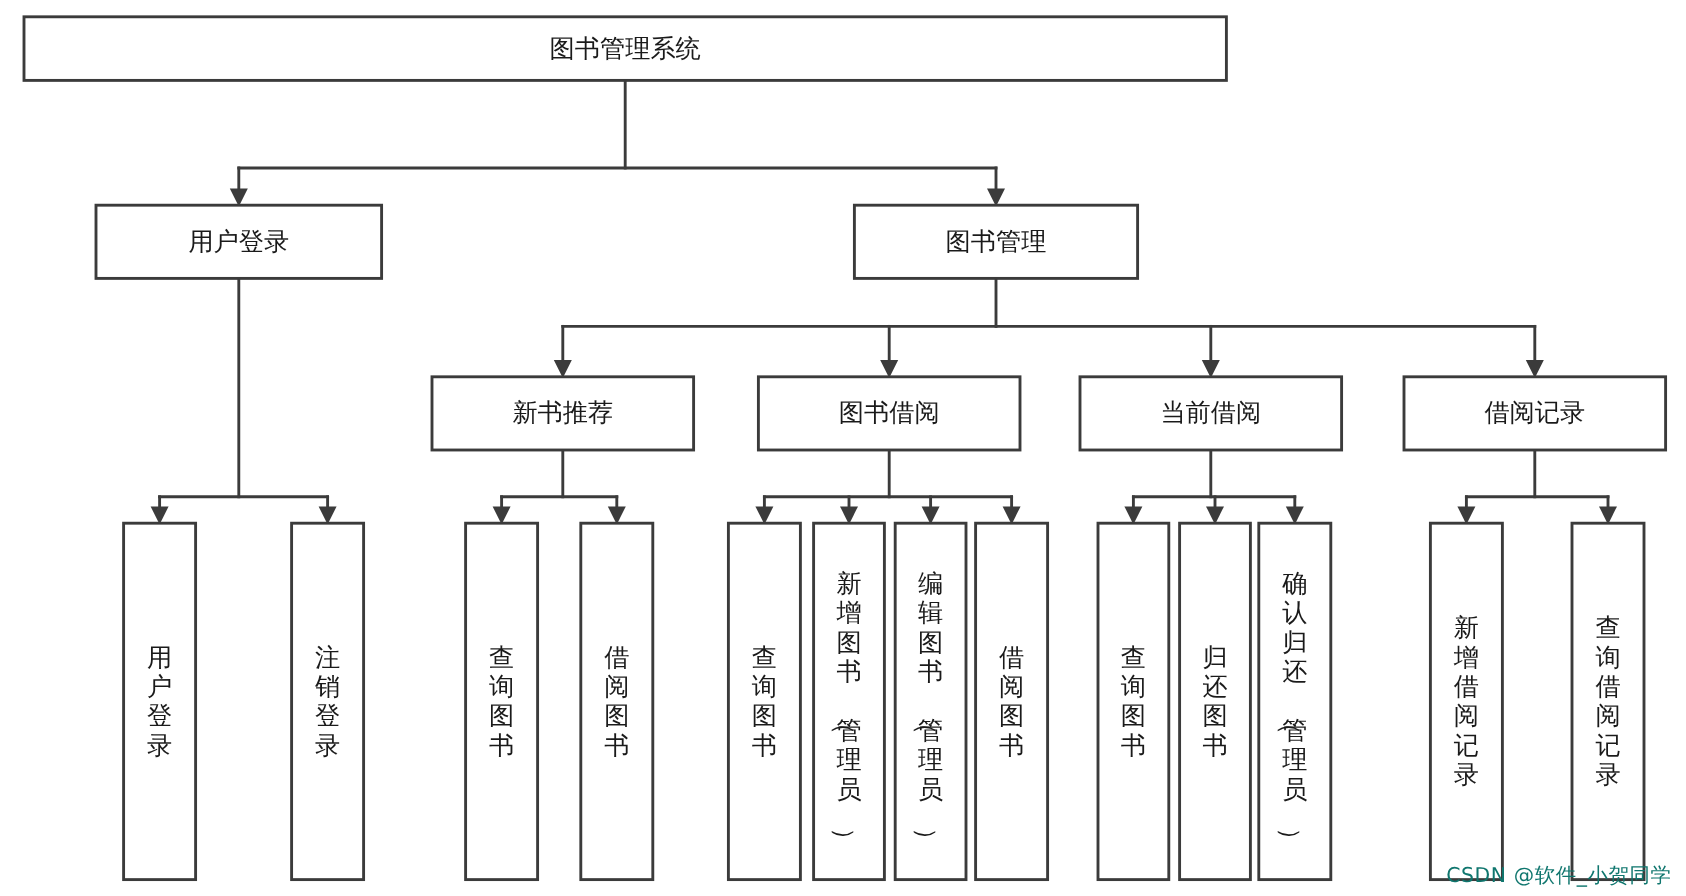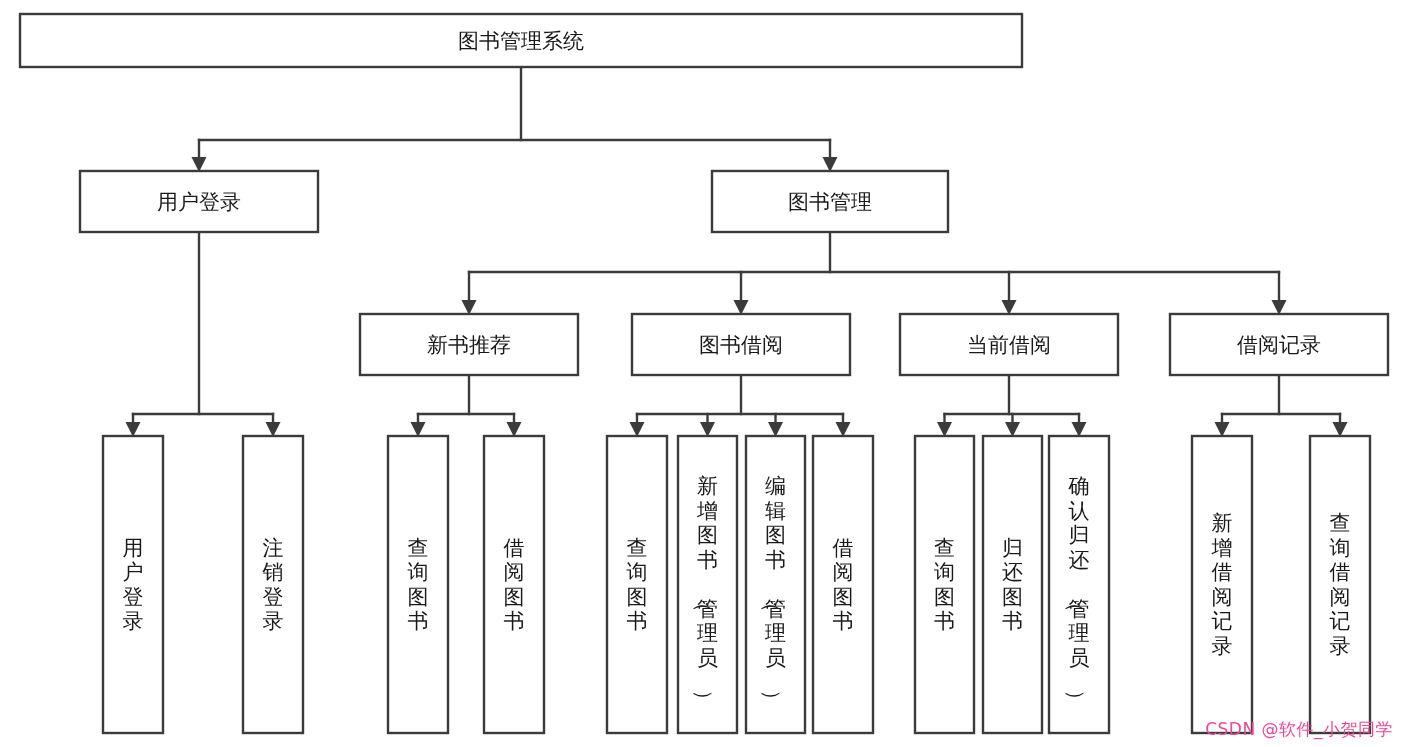--- a/index.html
+++ b/index.html
@@ -62,7 +62,7 @@
     bottom: 6px;
     font-family: "DejaVu Sans", "Liberation Sans", sans-serif;
     font-size: 17px;
-    color: #ec4899;
+    color: #0f766e;
     white-space: nowrap;
     letter-spacing: 0.5px;
     pointer-events: none;

